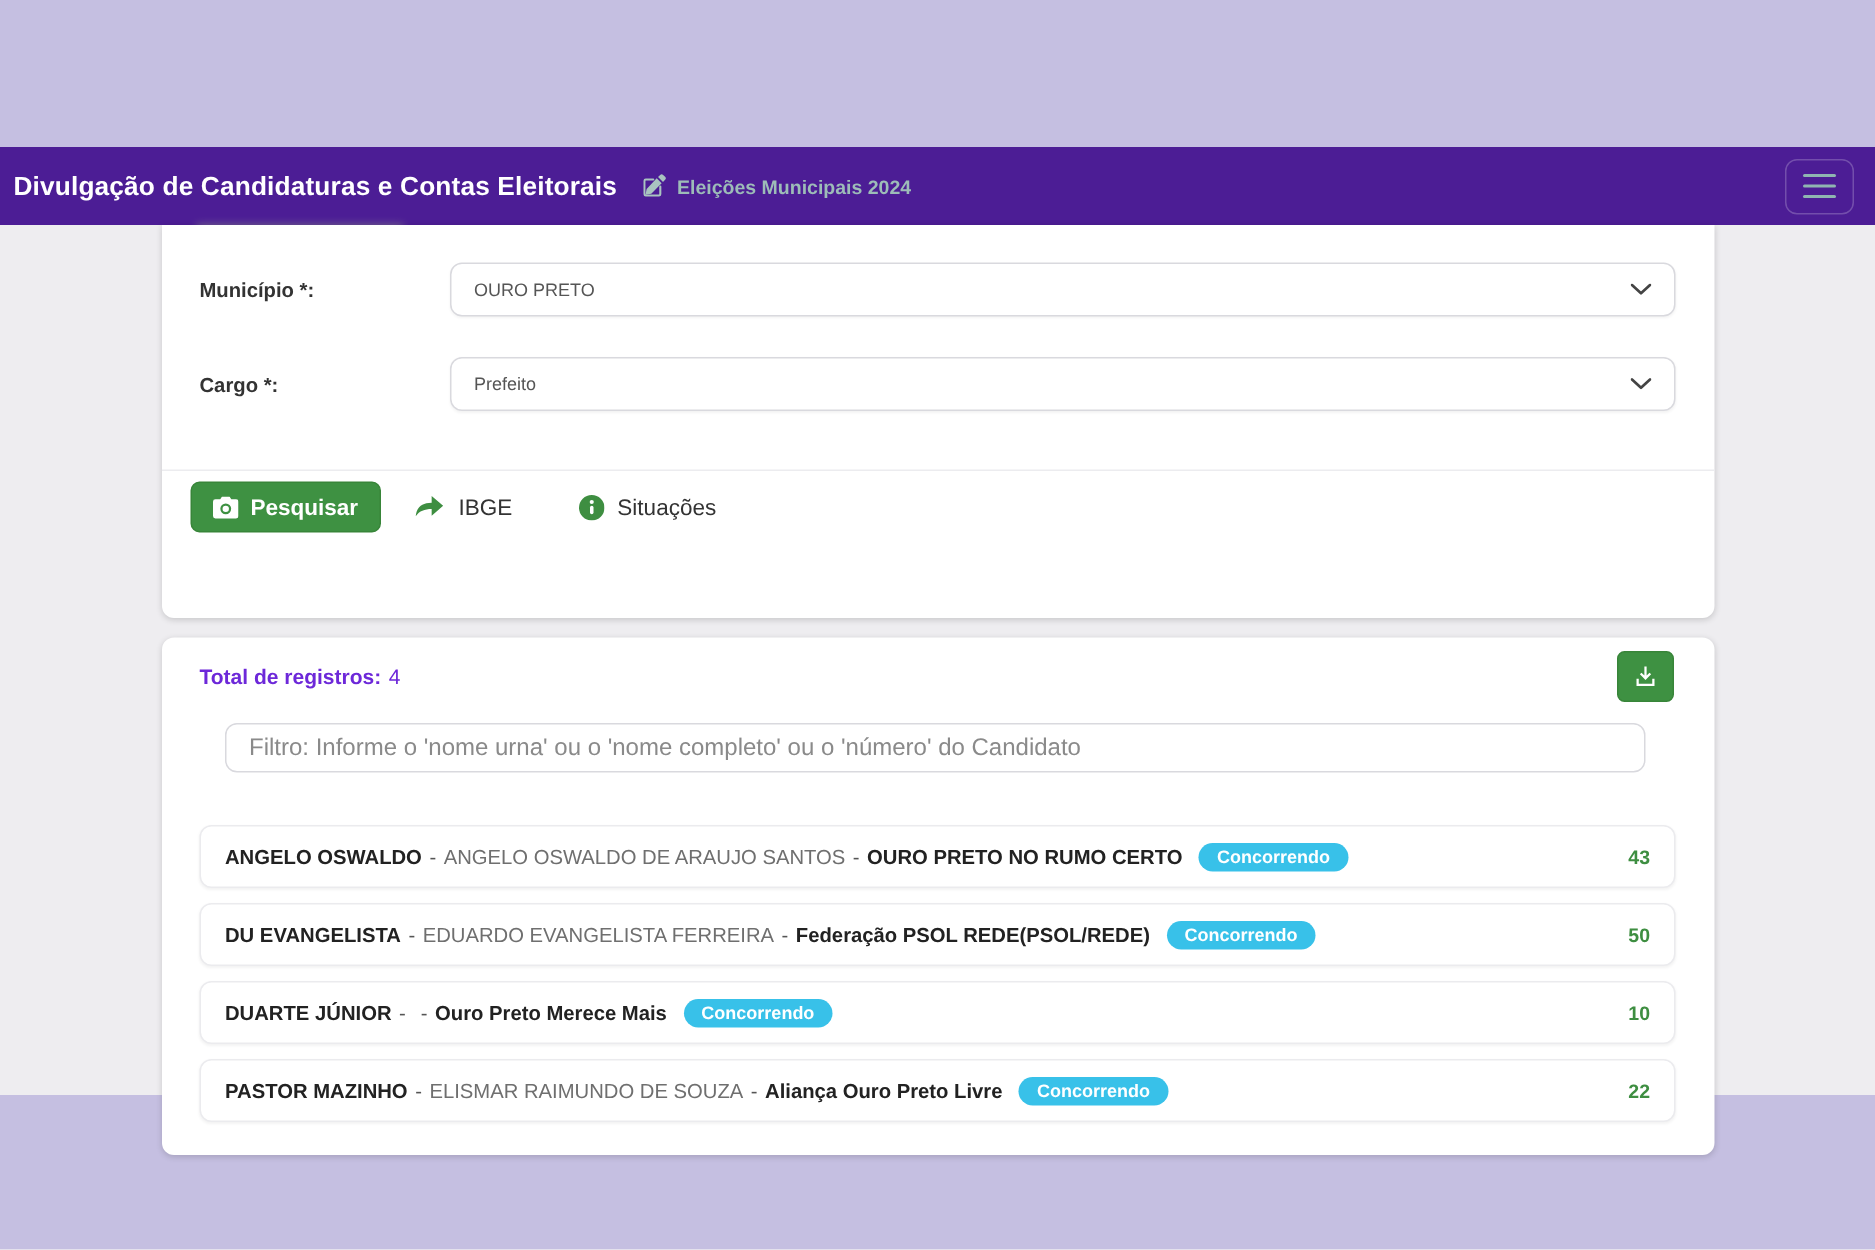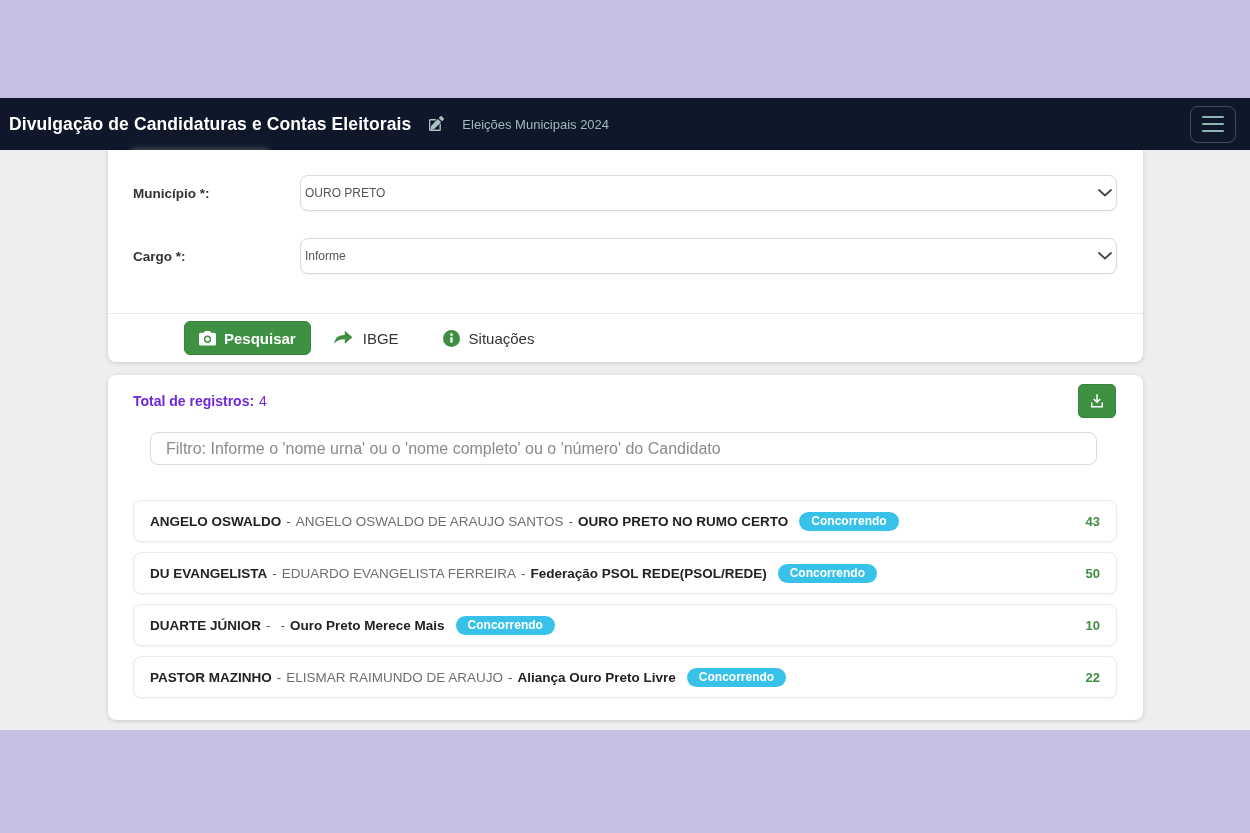--- a/index.html
+++ b/index.html
@@ -10,7 +10,7 @@
   .band-bottom { height: 103px; background: #c5bfe1; }
 
   .navbar {
-    height: 52px; background: #0f172a; display: flex; align-items: center;
+    height: 52px; background: #4c1d95; display: flex; align-items: center;
     padding: 0 14px 0 9px; position: relative;
   }
   .brand { color: #fff; font-weight: bold; font-size: 17.5px; letter-spacing: .1px; }

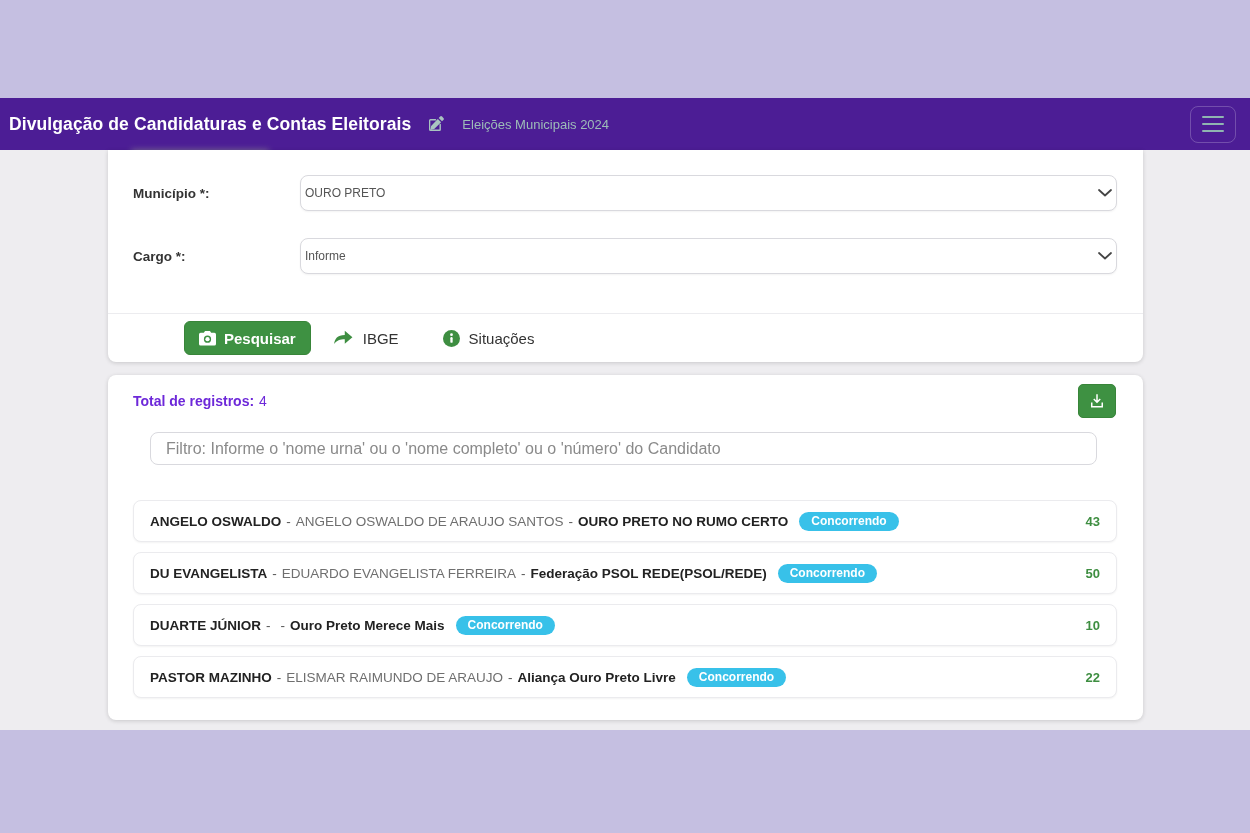--- a/index.html
+++ b/index.html
@@ -15,8 +15,8 @@
   }
   .brand { color: #fff; font-weight: bold; font-size: 17.5px; letter-spacing: .1px; }
   .subtitle {
-    display: flex; align-items: center; gap: 18px; margin-left: 17px;
-    color: #9dbcb8; font-size: 13px; font-weight: normal; cursor: pointer;
+    display: flex; align-items: center; gap: 7px; margin-left: 17px;
+    color: #9dbcb8; font-size: 13px; font-weight: bold; cursor: pointer;
   }
   .toggler {
     margin-left: auto; width: 46px; height: 37px; border: 1px solid rgba(255,255,255,.22);

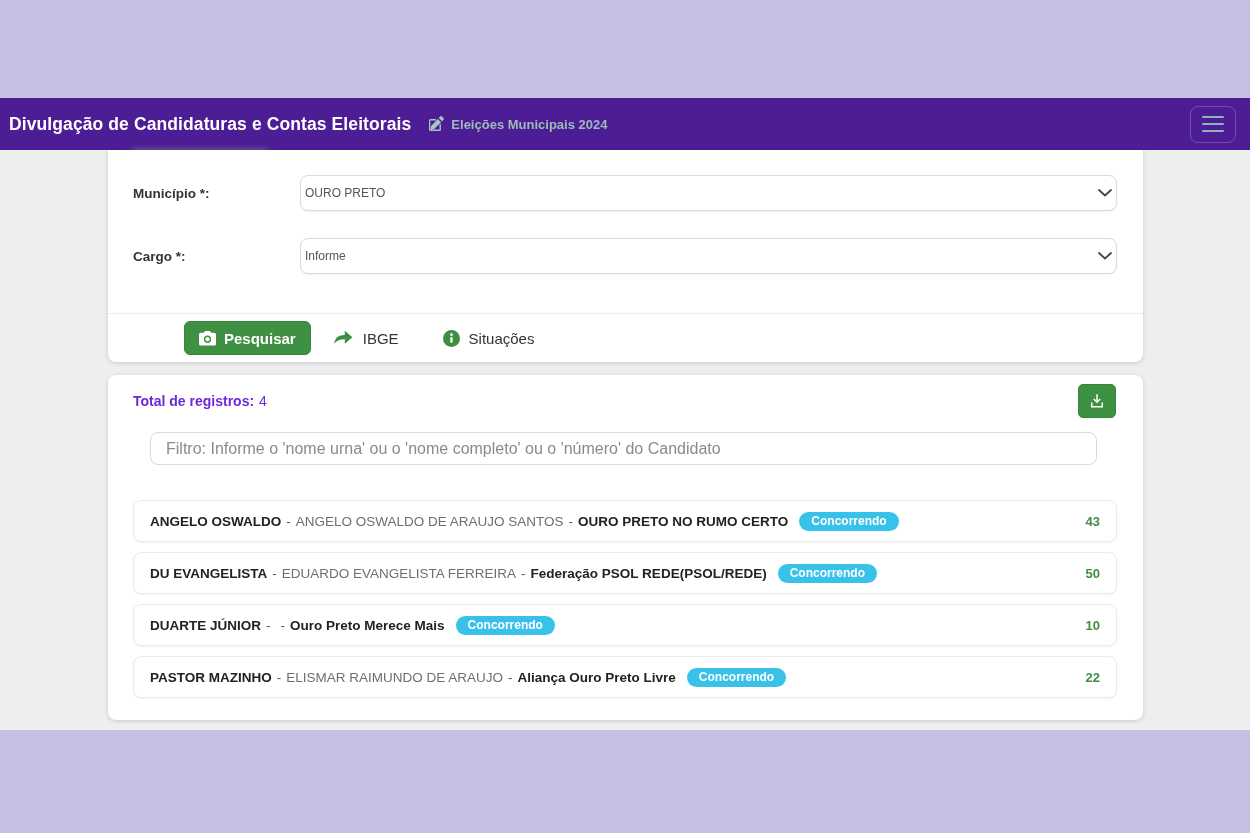--- a/index.html
+++ b/index.html
@@ -35,7 +35,7 @@
     background: #fff; width: 1035px; margin-left: 108px;
     box-shadow: 0 1px 4px rgba(0,0,0,.16); position: relative;
   }
-  .card-form { border-radius: 0 0 8px 8px; padding-top: 25px; height: 212px; }
+  .card-form { border-radius: 0 0 8px 8px; padding-top: 25px; height: 262px; }
 
   .form-row { display: flex; align-items: center; padding: 0 26px 0 25px; margin-bottom: 27px; }
   .form-label { width: 167px; font-weight: bold; font-size: 13.5px; color: #333; flex: none; }

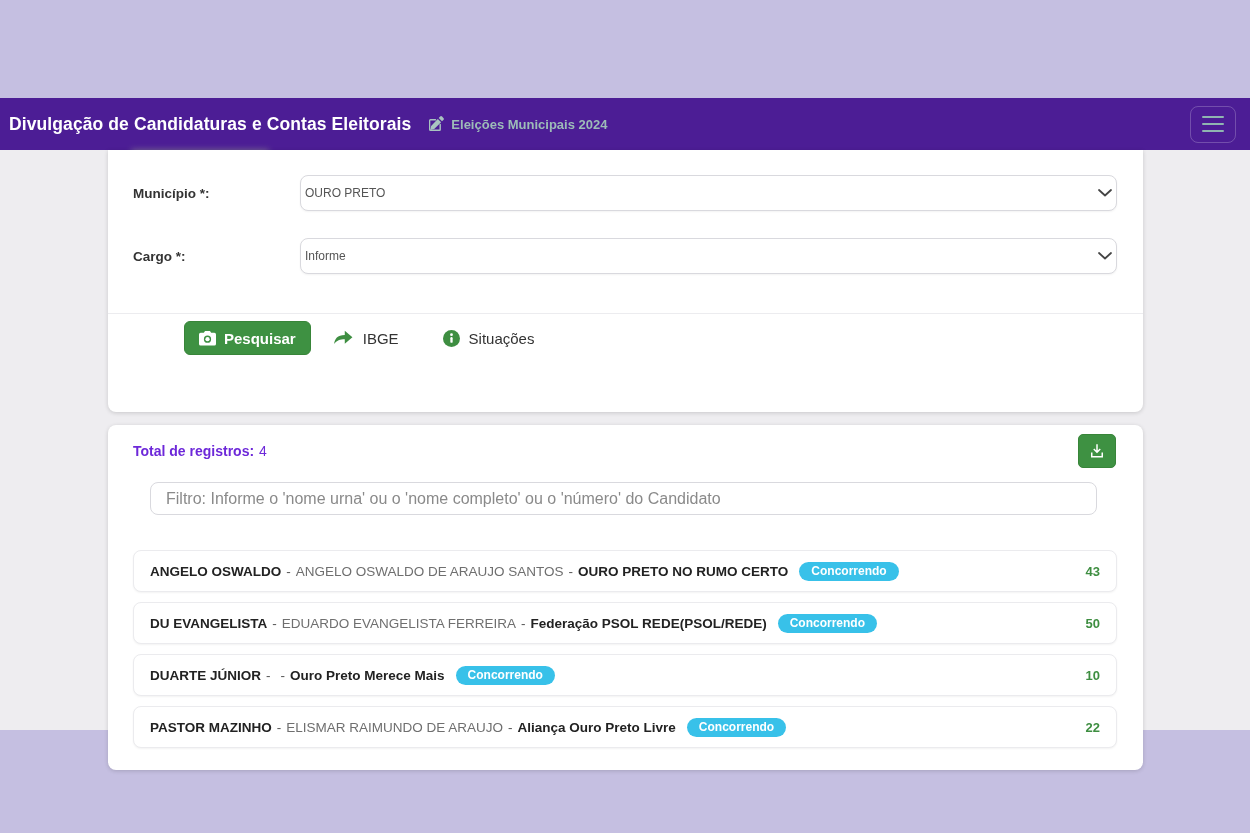--- a/index.html
+++ b/index.html
@@ -42,7 +42,7 @@
   .select {
     flex: 1; height: 36px; border: 1px solid #d9d9de; border-radius: 8px;
     display: flex; align-items: center; justify-content: space-between;
-    padding: 0 4px; font-size: 12px; color: #555; background: #fff; cursor: pointer;
+    padding: 0 15px; font-size: 12px; color: #555; background: #fff; cursor: pointer;
     box-shadow: 0 1px 2px rgba(0,0,0,.05);
   }
 

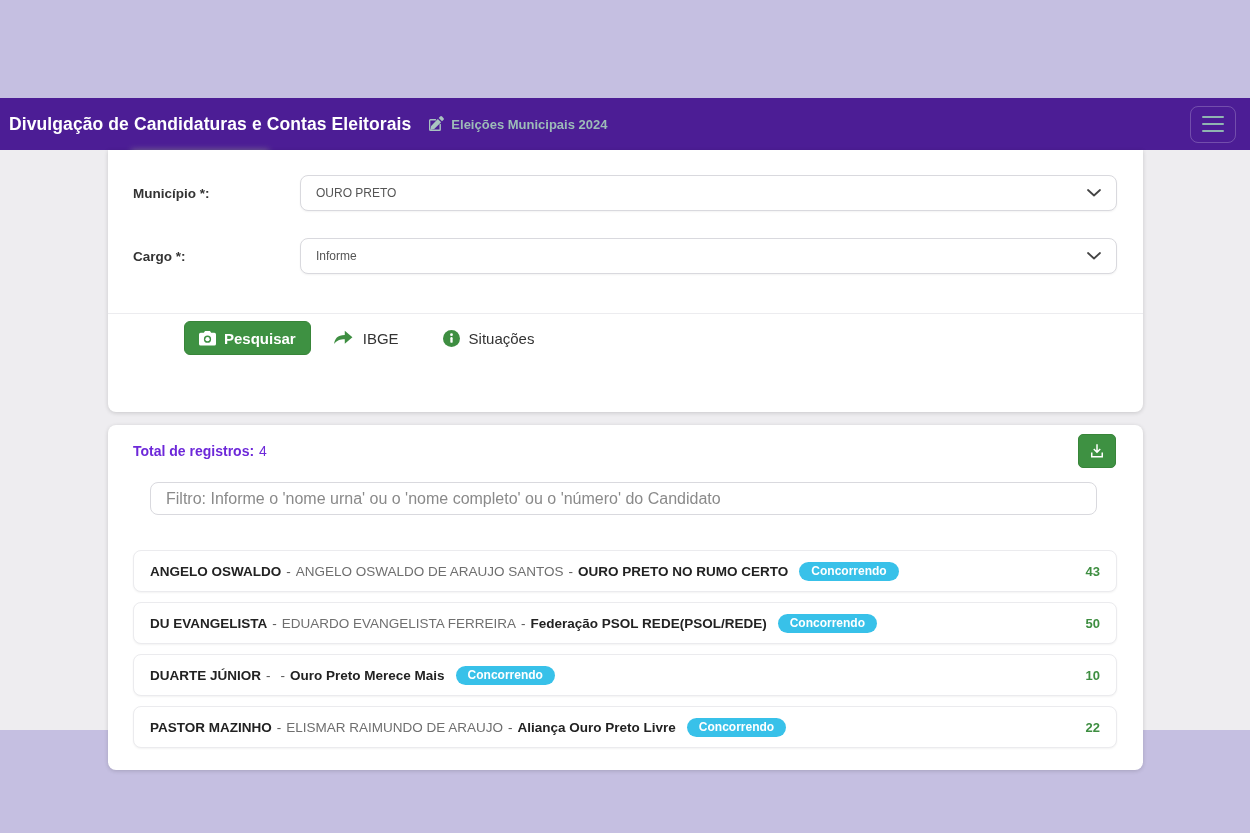--- a/index.html
+++ b/index.html
@@ -131,7 +131,7 @@
     <div class="form-row">
       <label class="form-label">Cargo *:</label>
       <div class="select">
-        <span>Informe</span>
+        <span>Prefeito</span>
         <svg width="14" height="8" viewBox="0 0 14 8" fill="none">
           <path d="M1 1l6 5.5L13 1" stroke="#444" stroke-width="1.8" stroke-linecap="round" stroke-linejoin="round"></path>
         </svg>

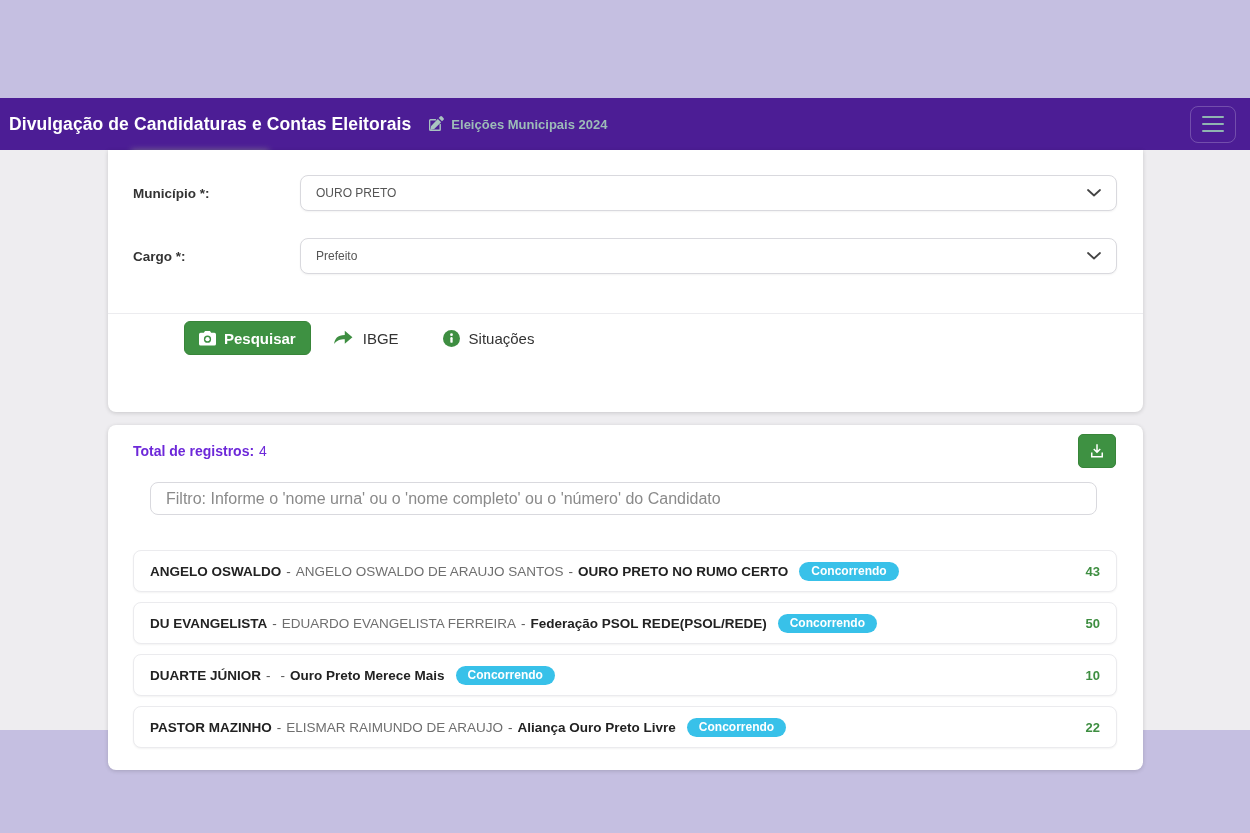--- a/index.html
+++ b/index.html
@@ -47,7 +47,7 @@
   }
 
   .divider { border-top: 1px solid #ececef; margin-top: 39px; }
-  .actions { display: flex; align-items: center; padding: 7px 24px 0 40px; margin-left: 36px; }
+  .actions { display: flex; align-items: center; padding: 7px 24px 0 19px; }
   .btn-search {
     height: 34px; background: #3e9142; border: 1px solid #388539; color: #fff;
     border-radius: 6px; font-size: 15px; font-weight: 600; display: flex; align-items: center;

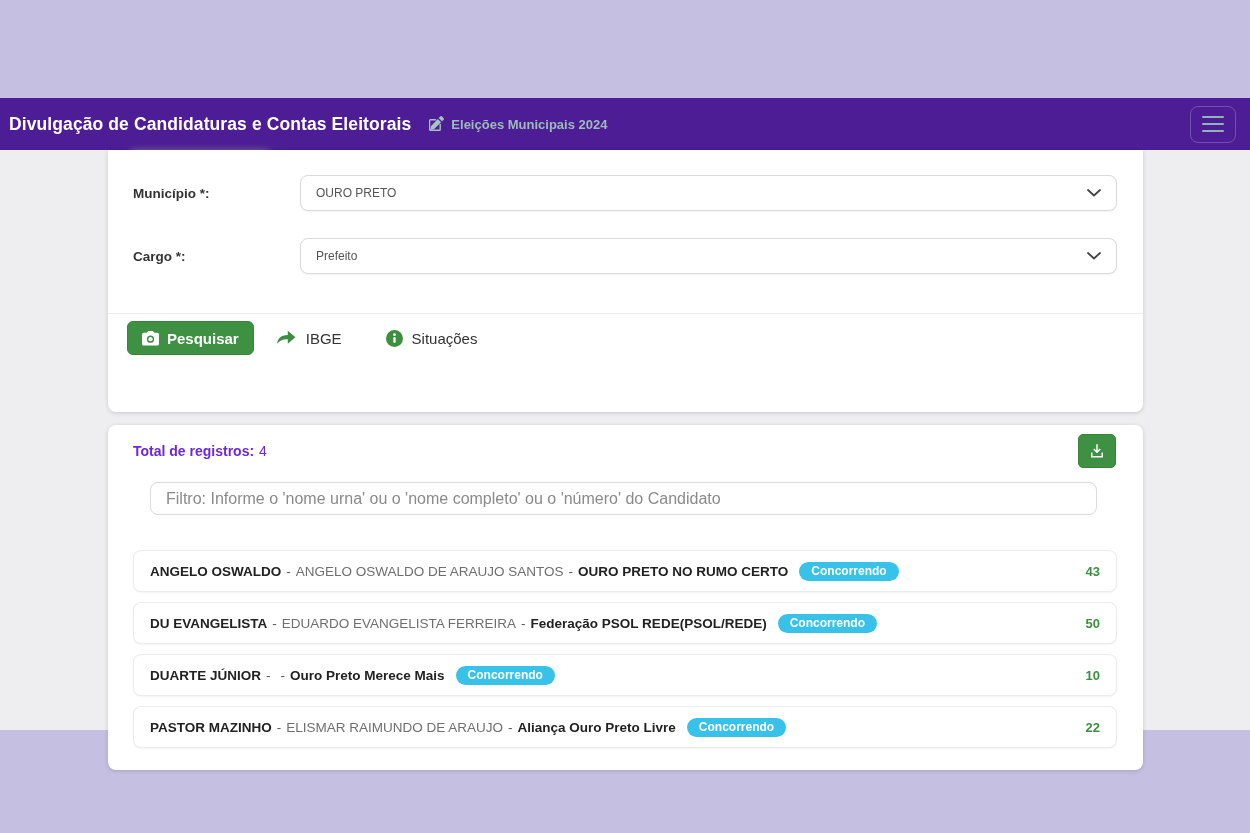--- a/index.html
+++ b/index.html
@@ -215,7 +215,7 @@
     <div class="row-text">
       <span class="urn">PASTOR MAZINHO</span>
       <span class="sep">-</span>
-      <span class="full">ELISMAR RAIMUNDO DE ARAUJO</span>
+      <span class="full">ELISMAR RAIMUNDO DE SOUZA</span>
       <span class="sep">-</span>
       <span class="party">Aliança Ouro Preto Livre</span>
       <span class="badge">Concorrendo</span>

